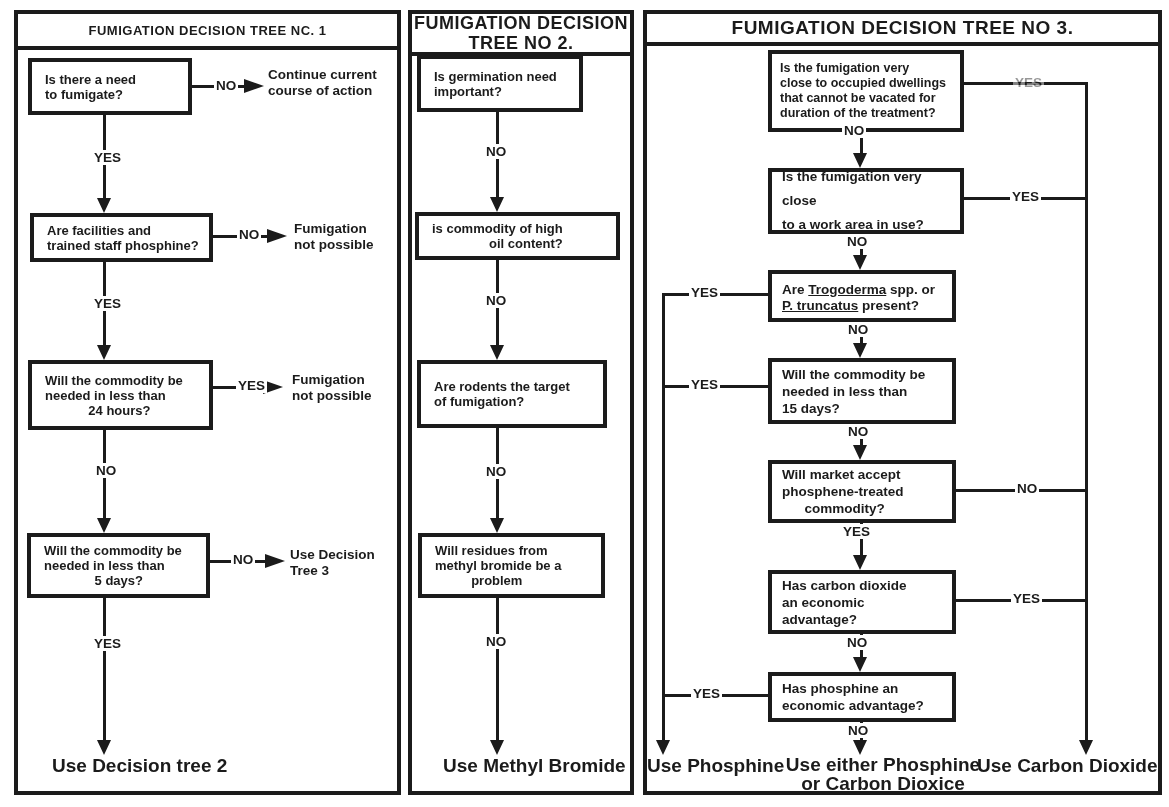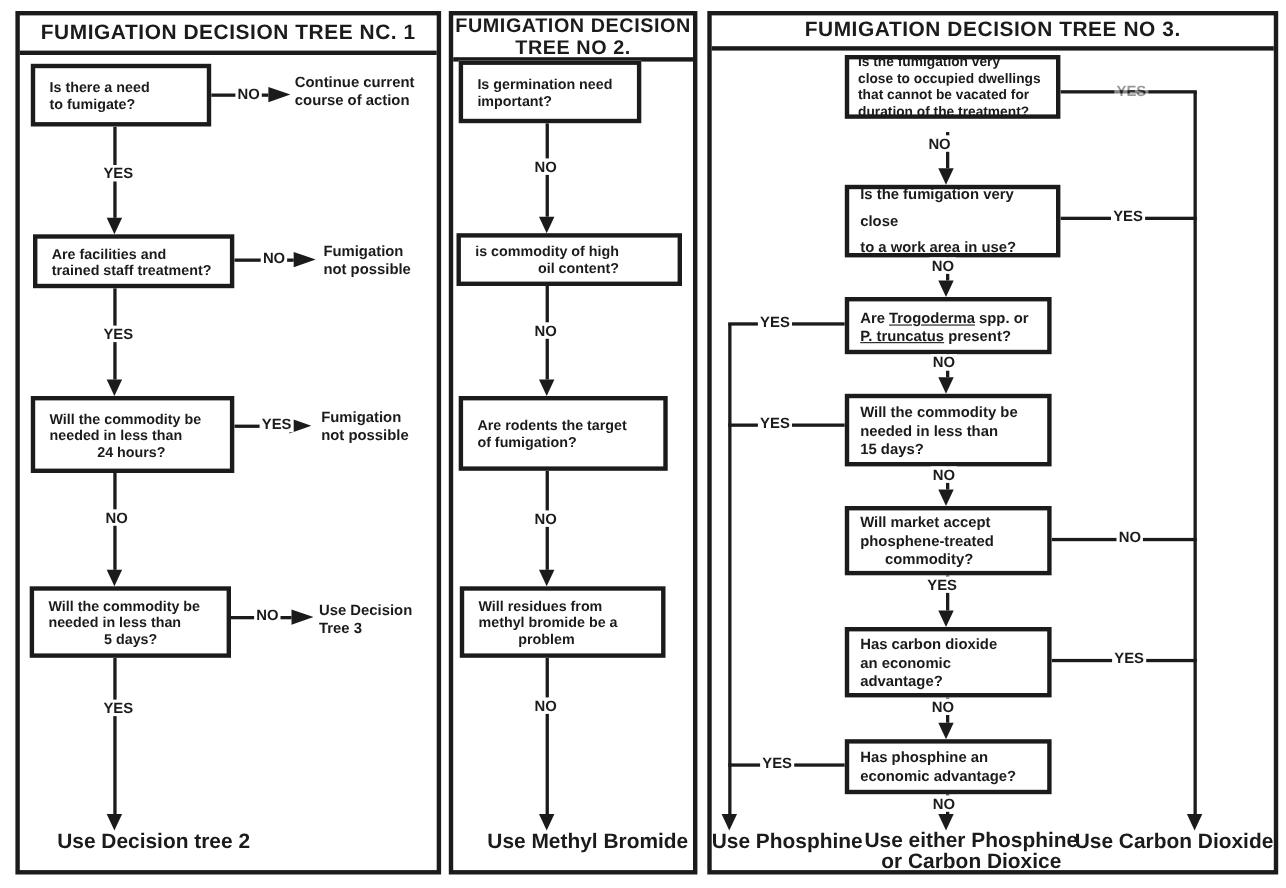--- a/index.html
+++ b/index.html
@@ -42,7 +42,7 @@
 <div class="canvas">
 
   <div class="panel" style="left:14px;top:10px;width:387px;height:785px;">
-    <div class="ptitle" style="height:36px;font-size:19px;">FUMIGATION DECISION TREE NC. 1</div>
+    <div class="ptitle" style="height:36px;font-size:13px;">FUMIGATION DECISION TREE NC. 1</div>
   </div>
 
   <div class="qbox" style="left:28px;top:58px;width:164px;height:57px;">Is there a need

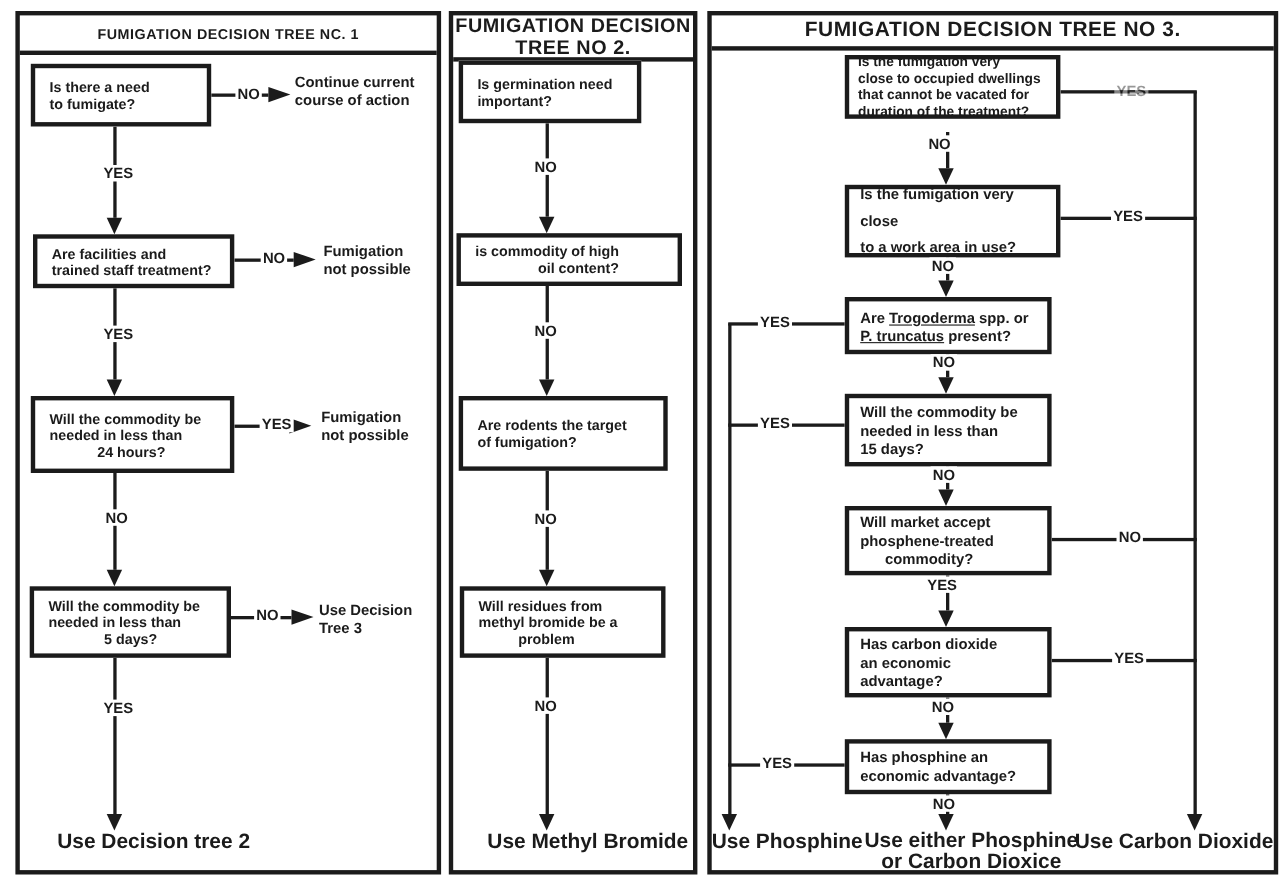--- a/index.html
+++ b/index.html
@@ -133,7 +133,7 @@
   <div class="vl" style="left:662px;top:294px;height:446px;"></div>
   <div class="ahd" style="left:656px;top:740px;"></div>
 
-  <div class="qbox" style="left:768px;top:50px;width:196px;height:58px;font-size:12.5px;line-height:15px;padding-left:8px;">Is the fumigation very
+  <div class="qbox" style="left:768px;top:50px;width:196px;height:82px;font-size:12.5px;line-height:15px;padding-left:8px;">Is the fumigation very
 close to occupied dwellings
 that cannot be vacated for
 duration of the treatment?</div>

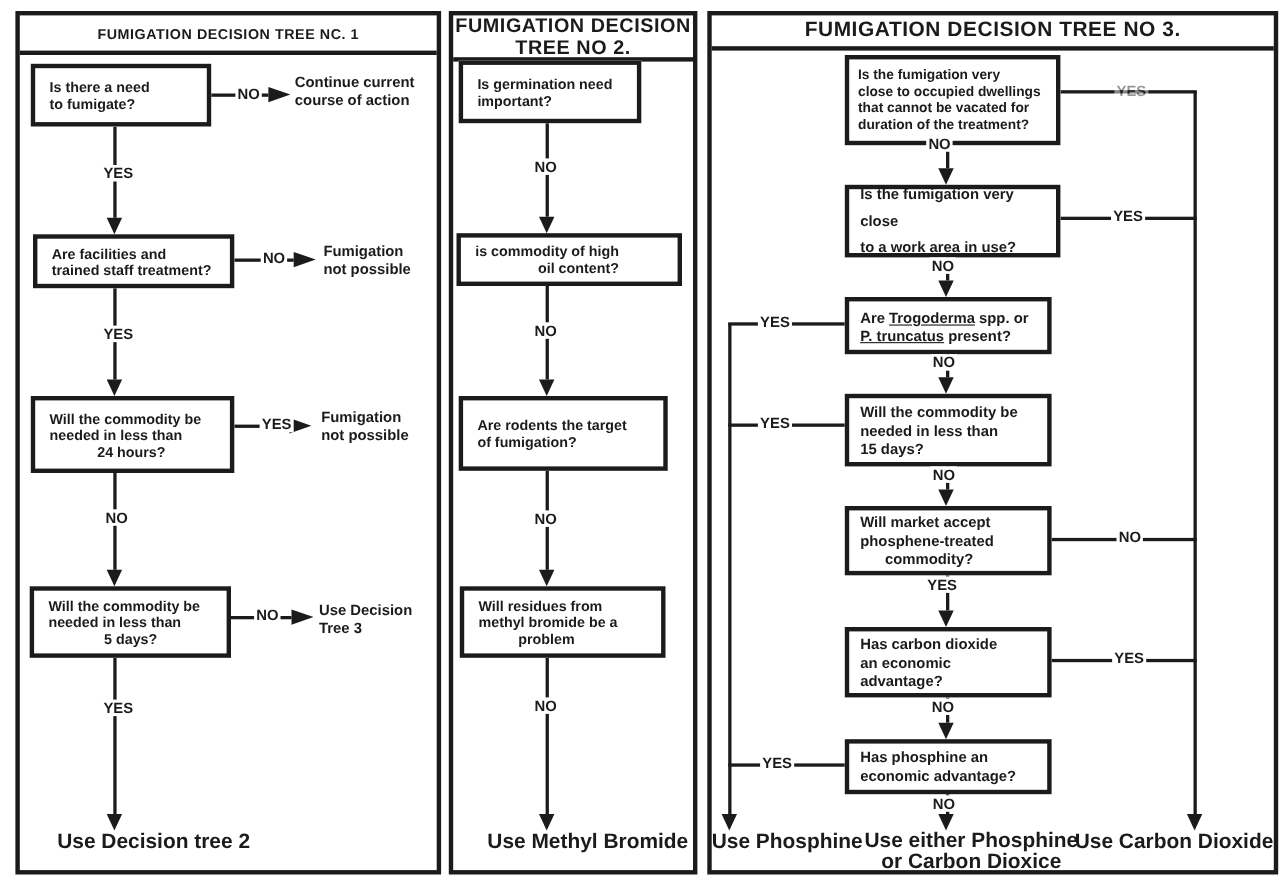--- a/index.html
+++ b/index.html
@@ -57,7 +57,7 @@
   <div class="ahd" style="left:97px;top:198px;"></div>
 
   <div class="qbox" style="left:30px;top:213px;width:183px;height:49px;">Are facilities and
-trained staff treatment?</div>
+trained staff phosphine?</div>
   <div class="hl" style="left:213px;top:235px;width:54px;"></div>
   <div class="lbl" style="left:237px;top:227px;">NO</div>
   <div class="ahr" style="left:267px;top:229px;"></div>

